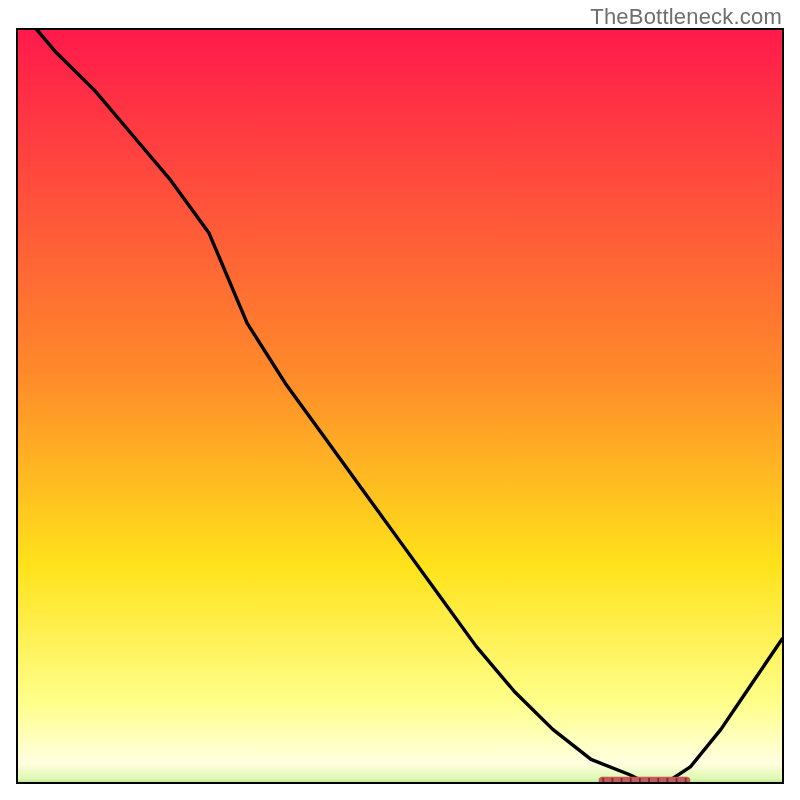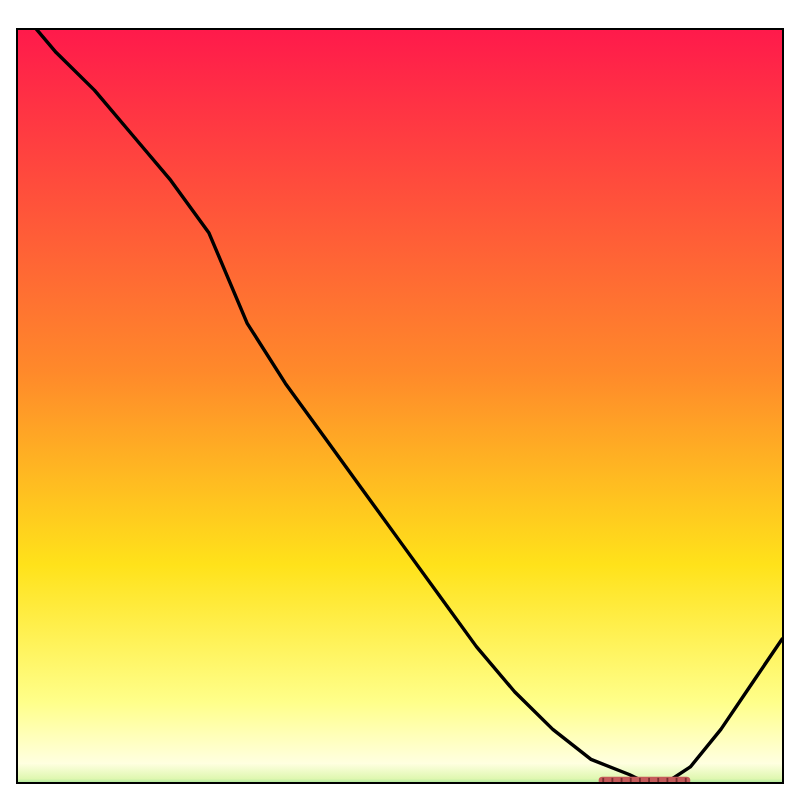--- a/index.html
+++ b/index.html
@@ -65,6 +65,7 @@
 
 <div class="stage">
 
+  <div class="watermark" data-bind="watermark">TheBottleneck.com</div>
 
   <div class="plot" id="plot" style="border-color: rgb(0, 0, 0);">
 

